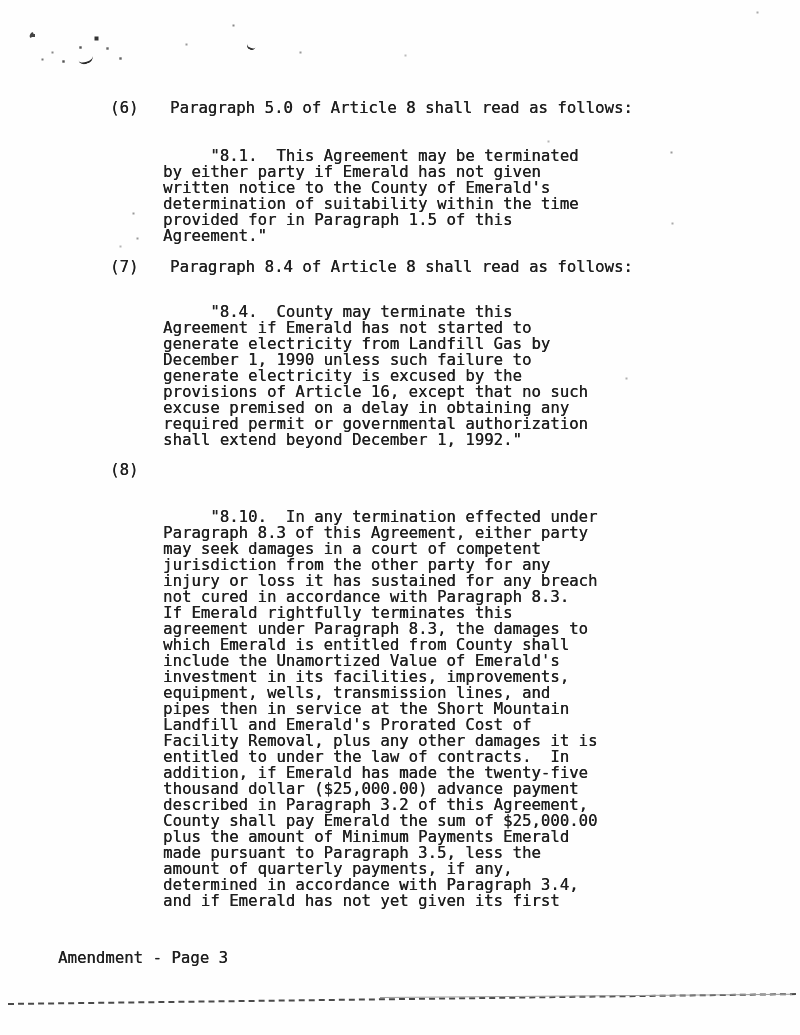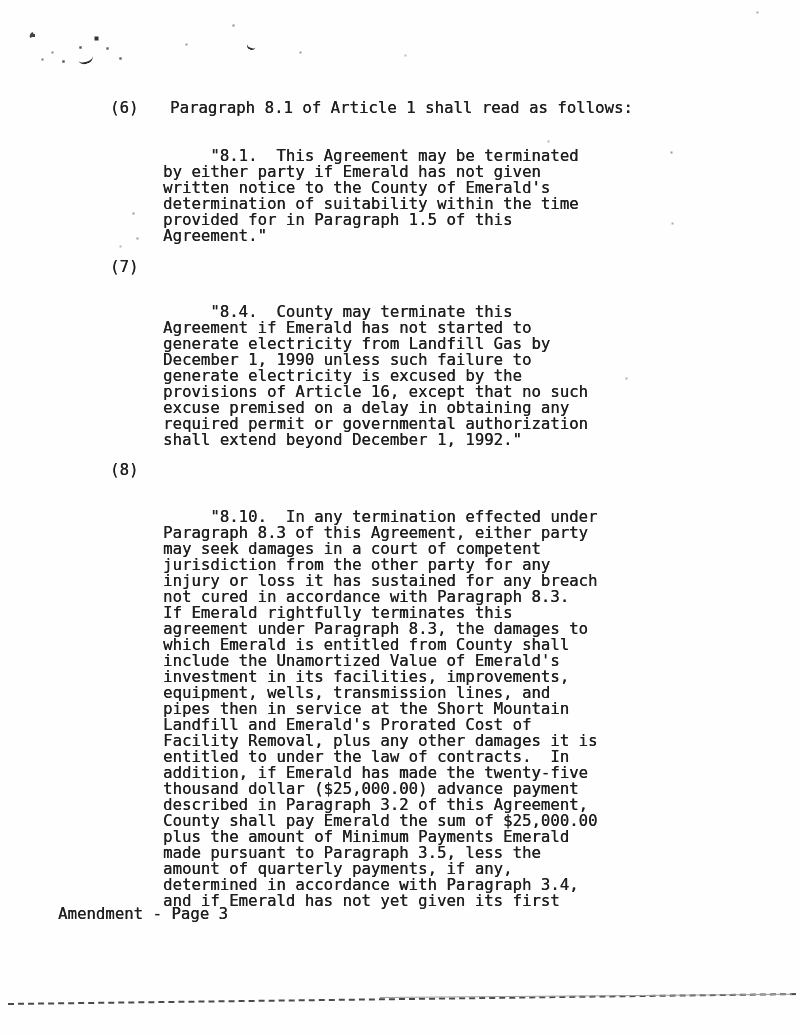--- a/index.html
+++ b/index.html
@@ -135,7 +135,7 @@
 
   <div class="item-head head-6">
     <span class="num">(6)</span>
-    <span class="head-text">Paragraph 8.1 of Article 1 shall read as follows:</span>
+    <span class="head-text">Paragraph 5.0 of Article 8 shall read as follows:</span>
   </div>
   <div class="quote quote-6">     "8.1.  This Agreement may be terminated
 by either party if Emerald has not given

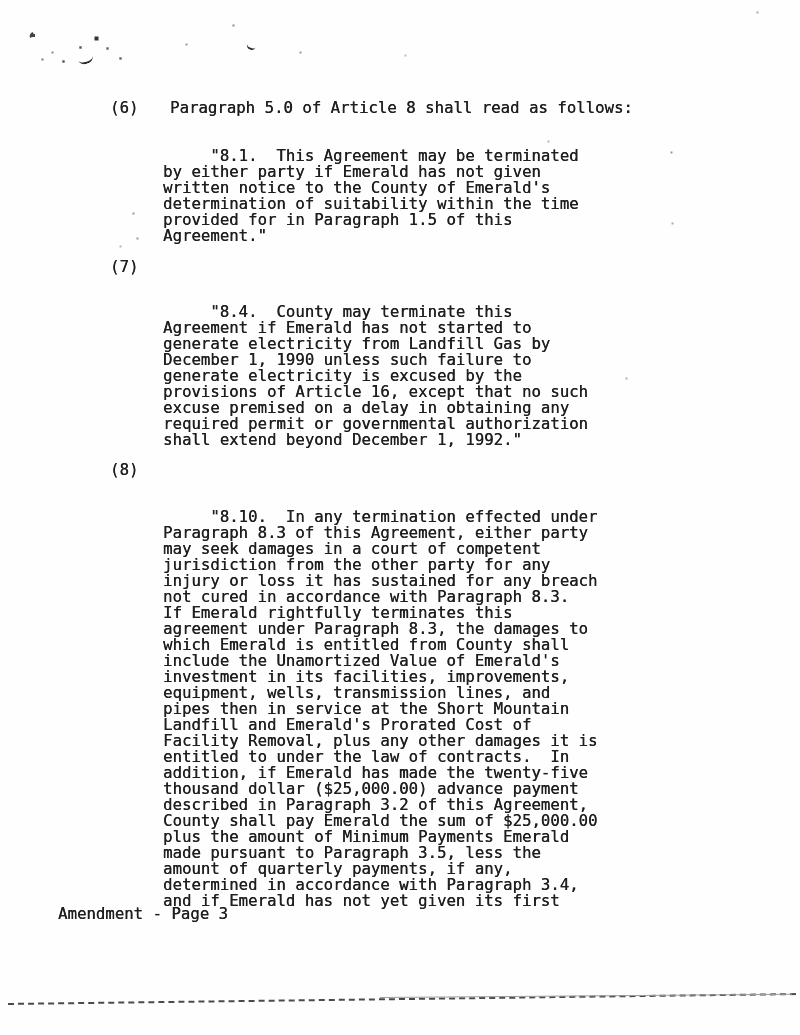--- a/index.html
+++ b/index.html
@@ -146,6 +146,7 @@
 
   <div class="item-head head-7">
     <span class="num">(7)</span>
+    <span class="head-text">Paragraph 8.4 of Article 8 shall read as follows:</span>
   </div>
   <div class="quote quote-7">     "8.4.  County may terminate this
 Agreement if Emerald has not started to

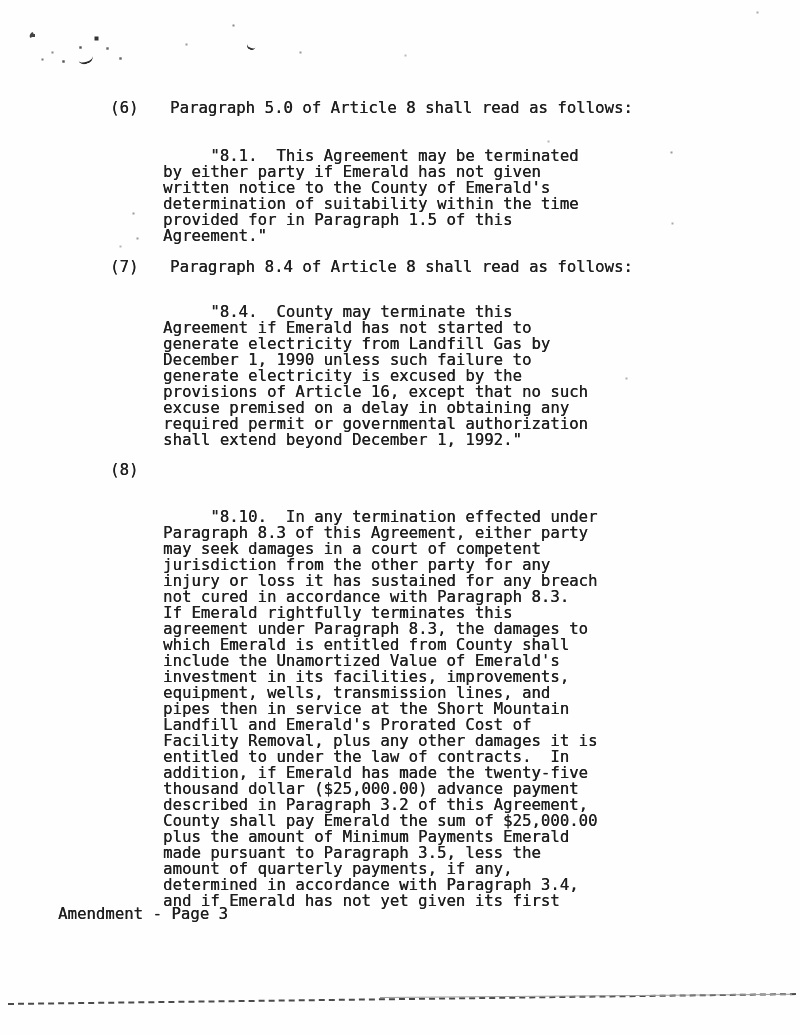--- a/index.html
+++ b/index.html
@@ -48,7 +48,7 @@
   .footer-line {
     position: absolute;
     left: 58px;
-    top: 906px;
+    top: 950px;
     white-space: pre;
   }
 

